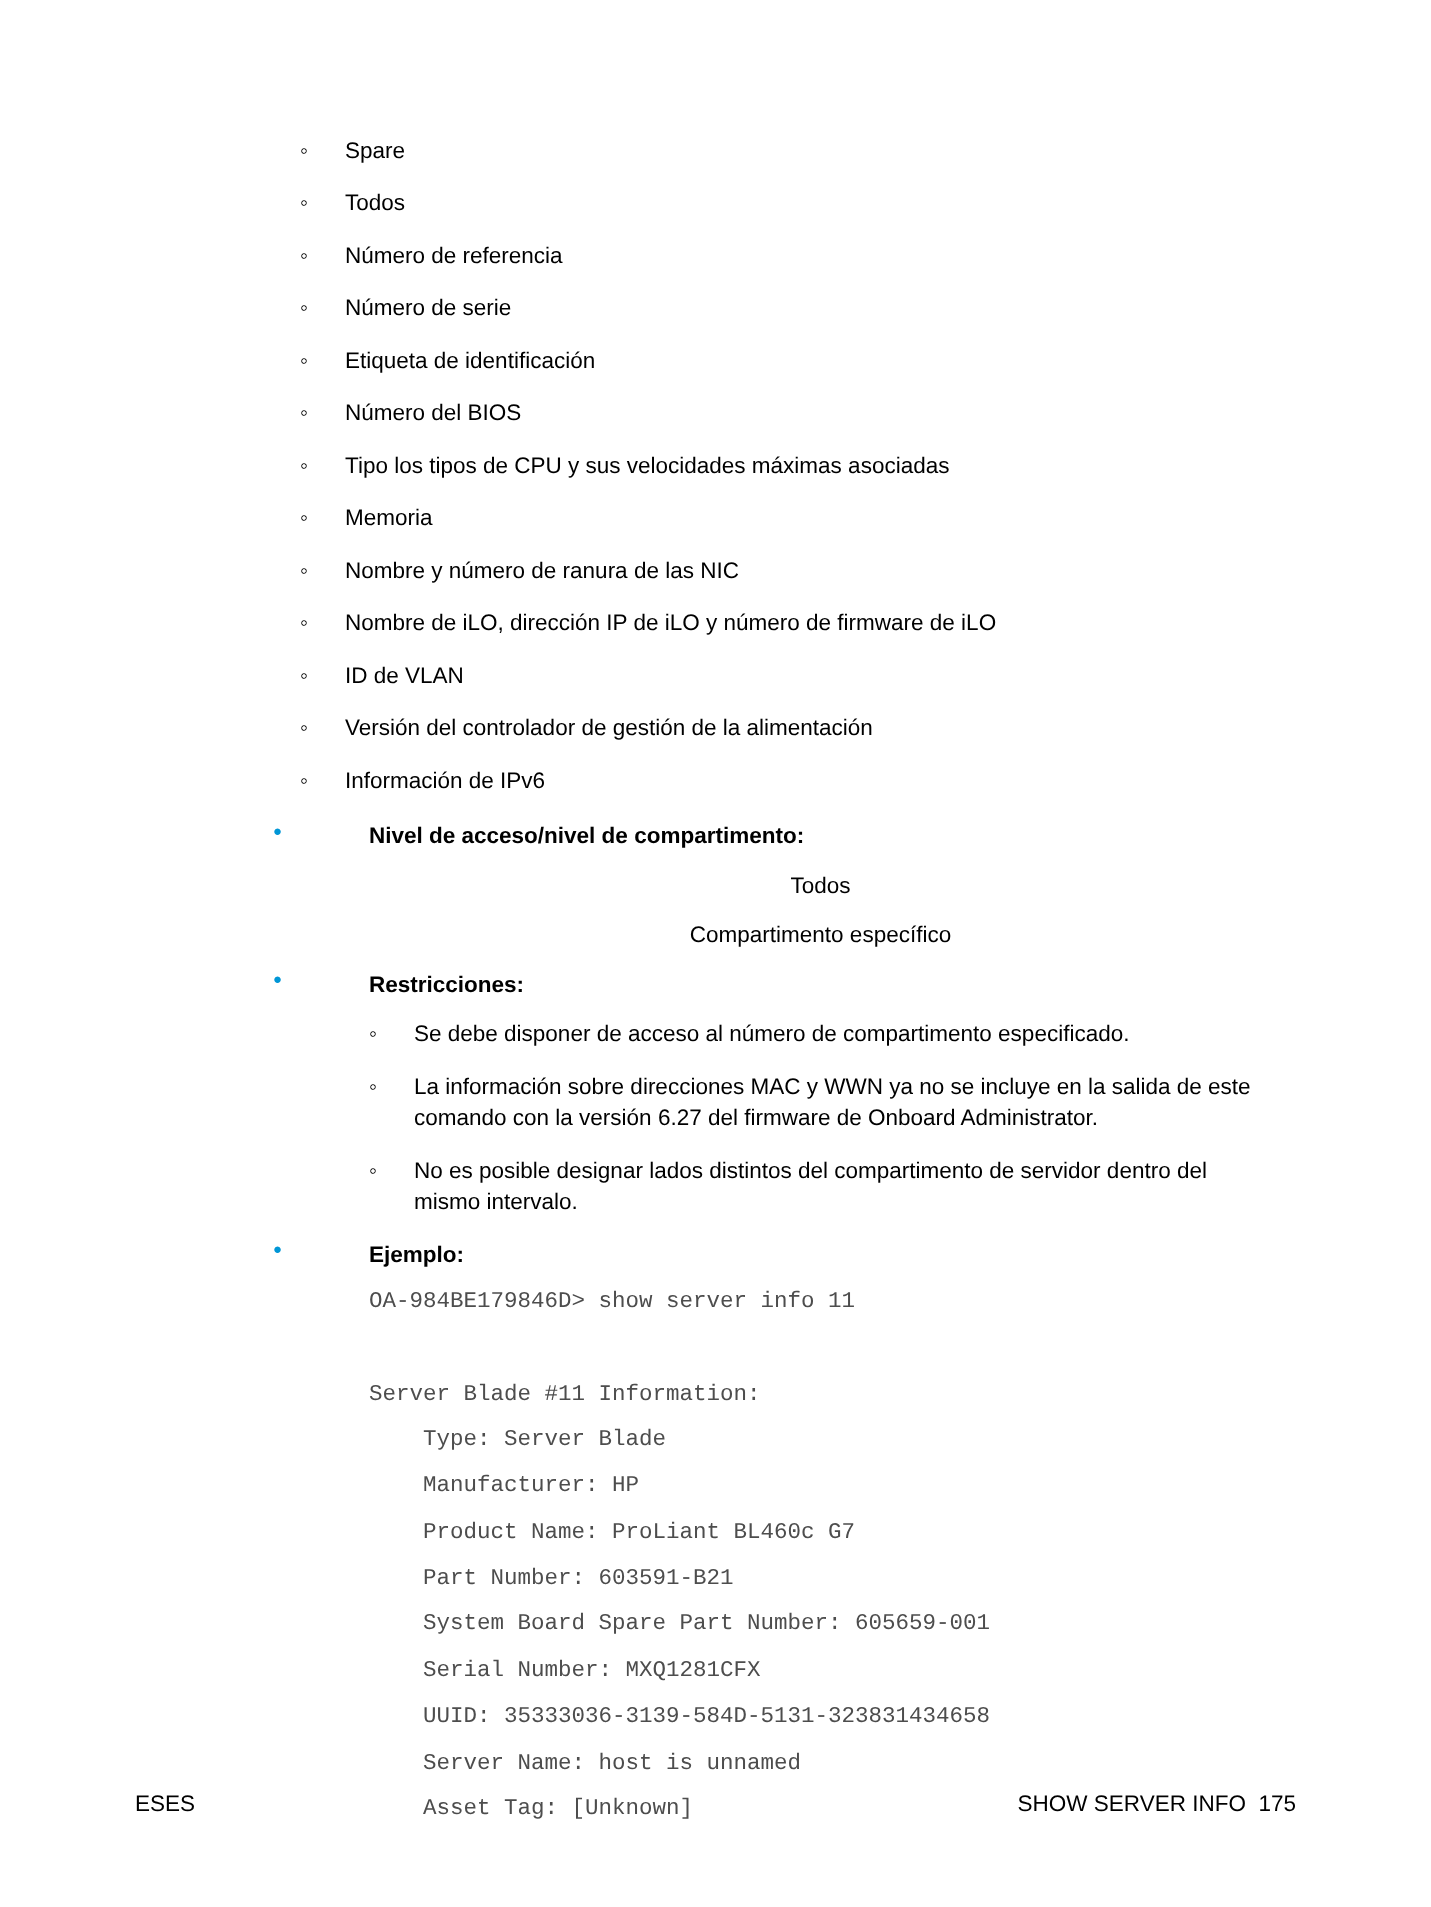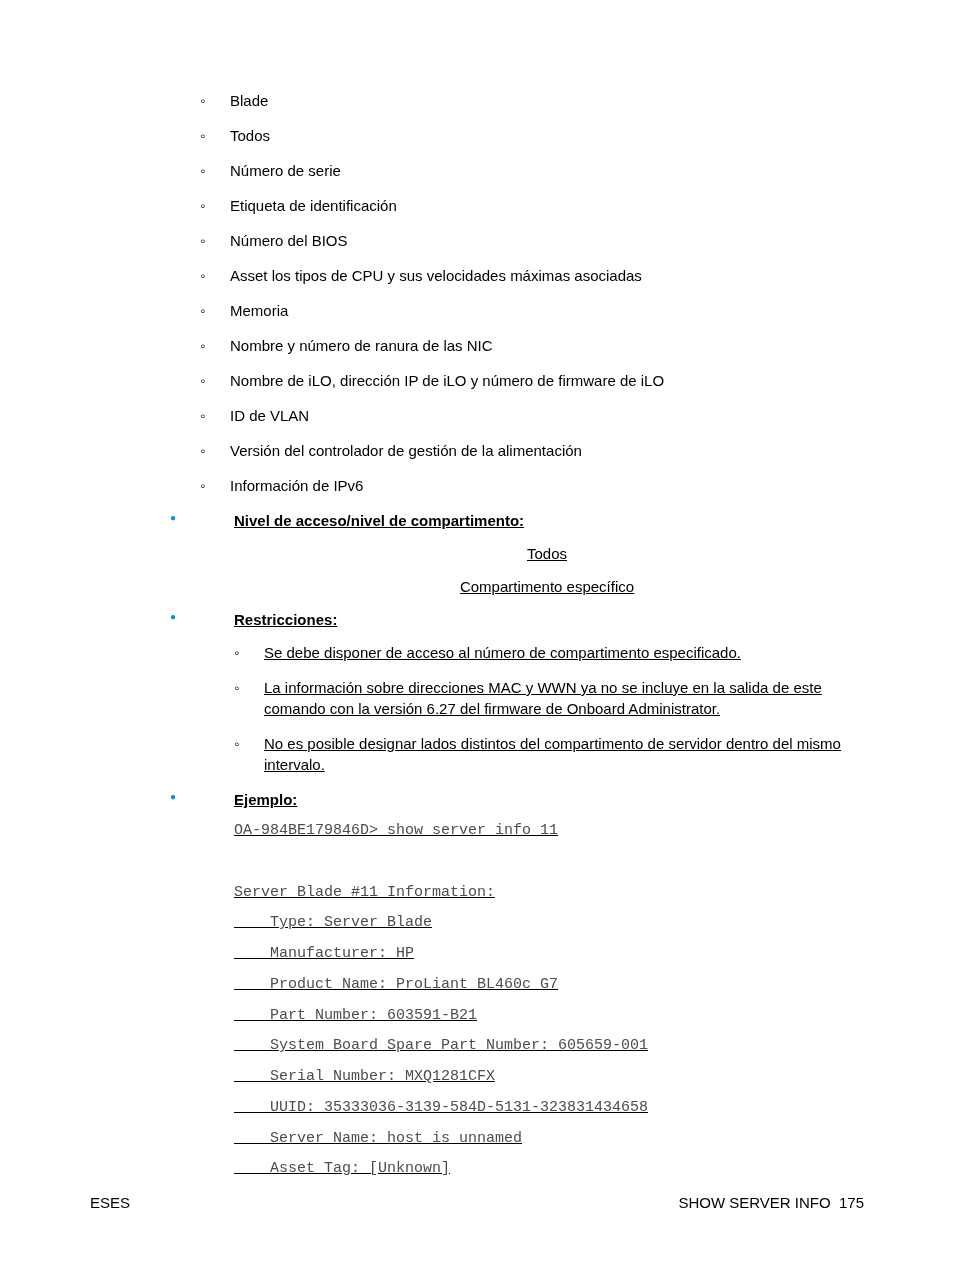--- a/index.html
+++ b/index.html
@@ -95,7 +95,7 @@
   <div class="content">
 
     <ul class="hollow">
-      <li><span>Blade</span></li>
+      <li><span>Spare</span></li>
       <li><span>Todos</span></li>
       <li><span>Número de serie</span></li>
       <li><span>Etiqueta de identificación</span></li>

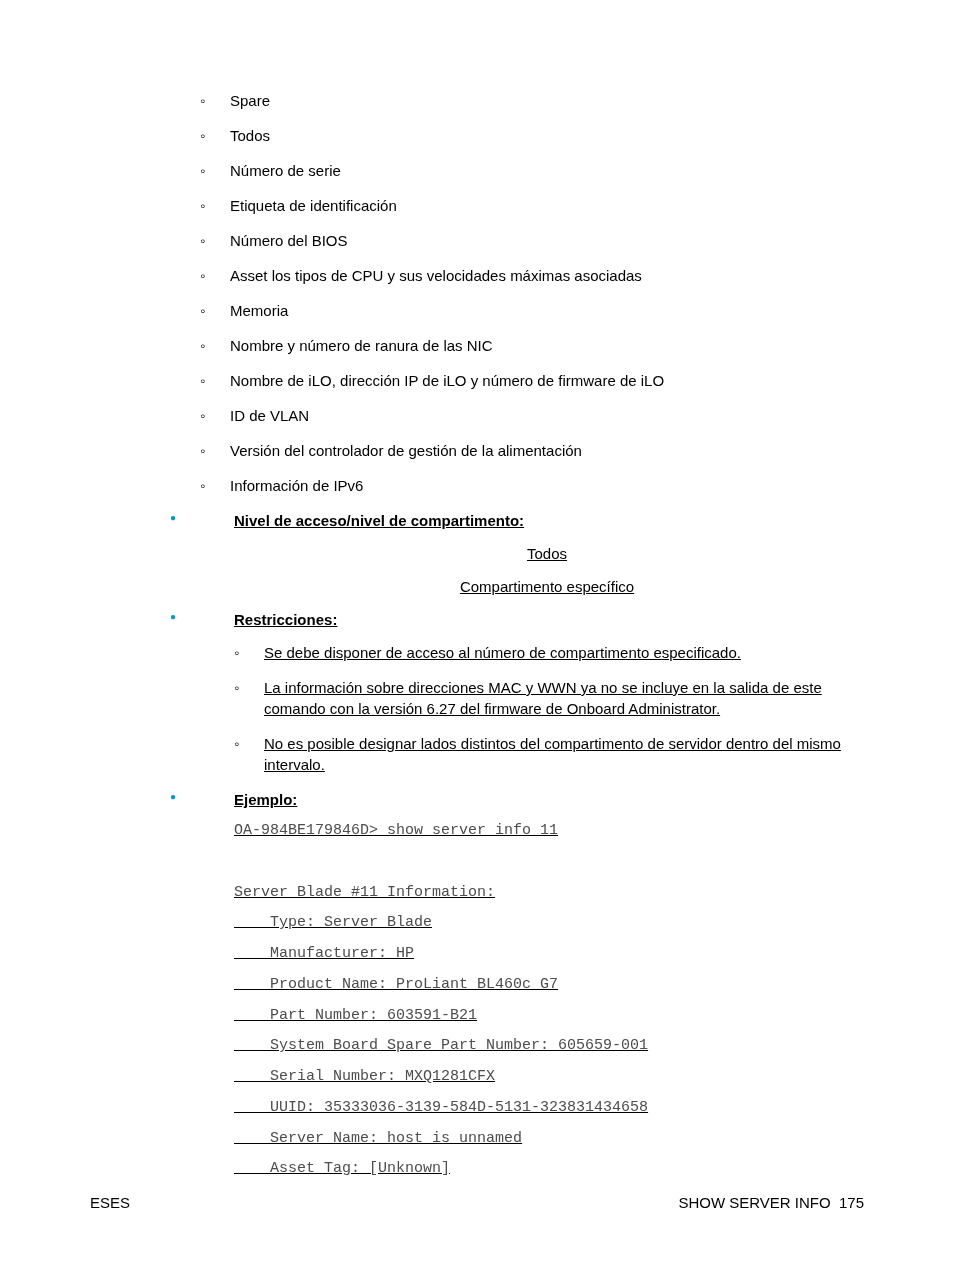--- a/index.html
+++ b/index.html
@@ -97,6 +97,7 @@
     <ul class="hollow">
       <li><span>Spare</span></li>
       <li><span>Todos</span></li>
+      <li><span>Número de referencia</span></li>
       <li><span>Número de serie</span></li>
       <li><span>Etiqueta de identificación</span></li>
       <li><span>Número del BIOS</span></li>

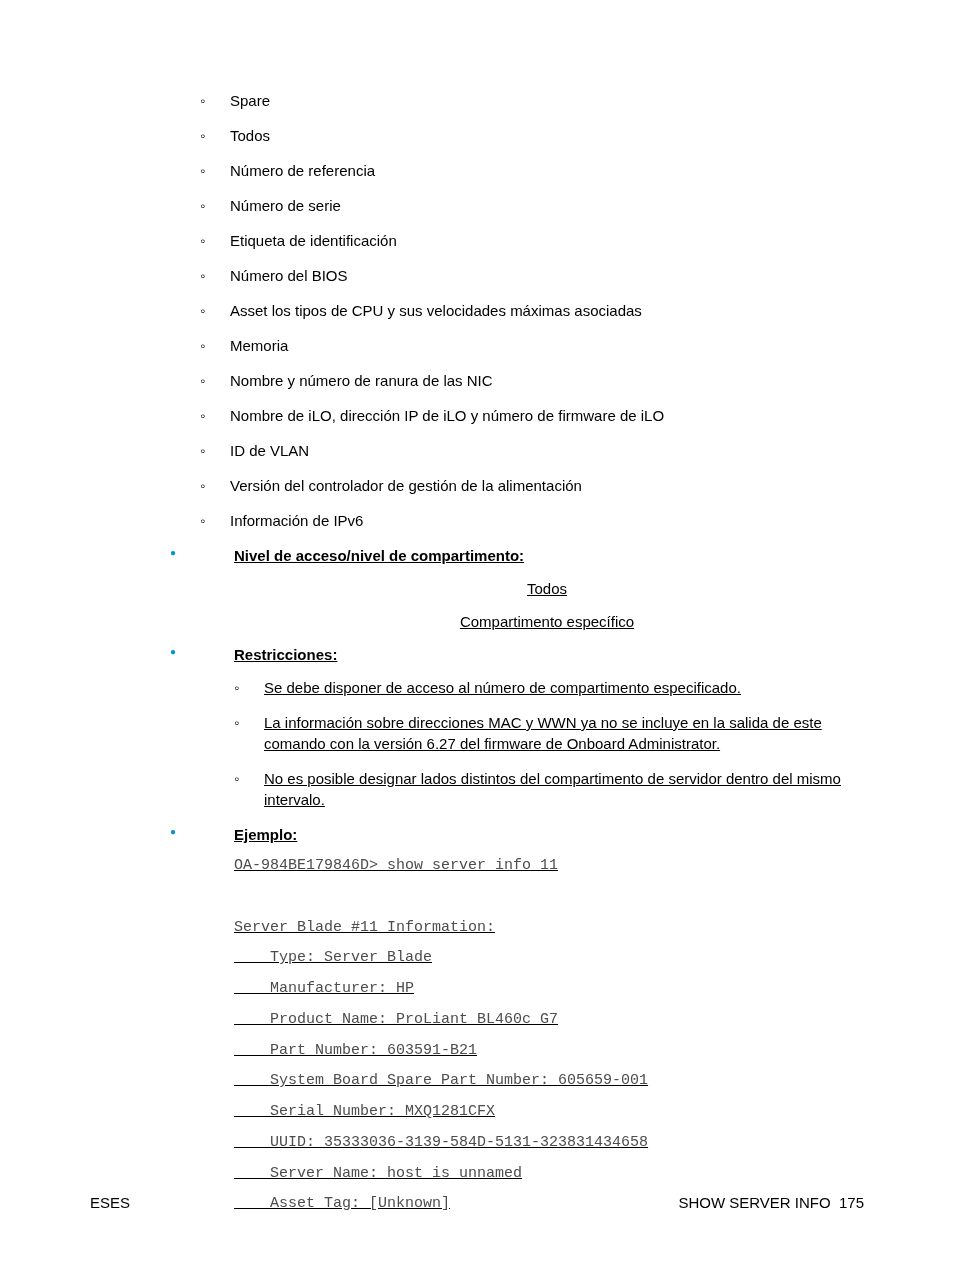--- a/index.html
+++ b/index.html
@@ -101,7 +101,7 @@
       <li><span>Número de serie</span></li>
       <li><span>Etiqueta de identificación</span></li>
       <li><span>Número del BIOS</span></li>
-      <li><span>Asset los tipos de CPU y sus velocidades máximas asociadas</span></li>
+      <li><span>Tipo los tipos de CPU y sus velocidades máximas asociadas</span></li>
       <li><span>Memoria</span></li>
       <li><span>Nombre y número de ranura de las NIC</span></li>
       <li><span>Nombre de iLO, dirección IP de iLO y número de firmware de iLO</span></li>

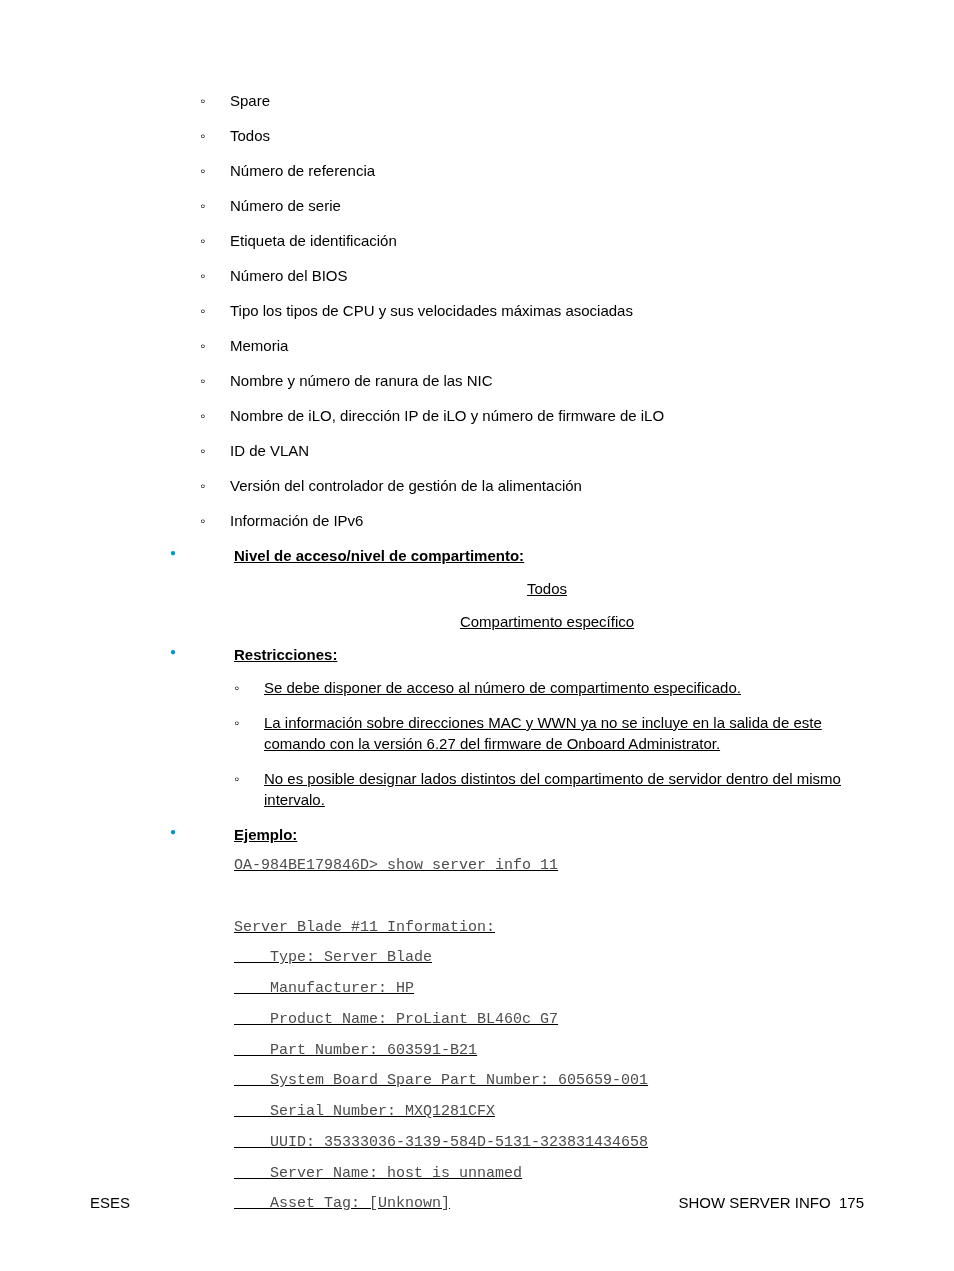--- a/index.html
+++ b/index.html
@@ -42,8 +42,7 @@
   ul.blue {
     list-style: none;
     padding-left: 76px;
-    margin: 4px;
-    text-decoration: underline;
+    margin: 16px;
   }
   ul.blue > li {
     position: relative;

